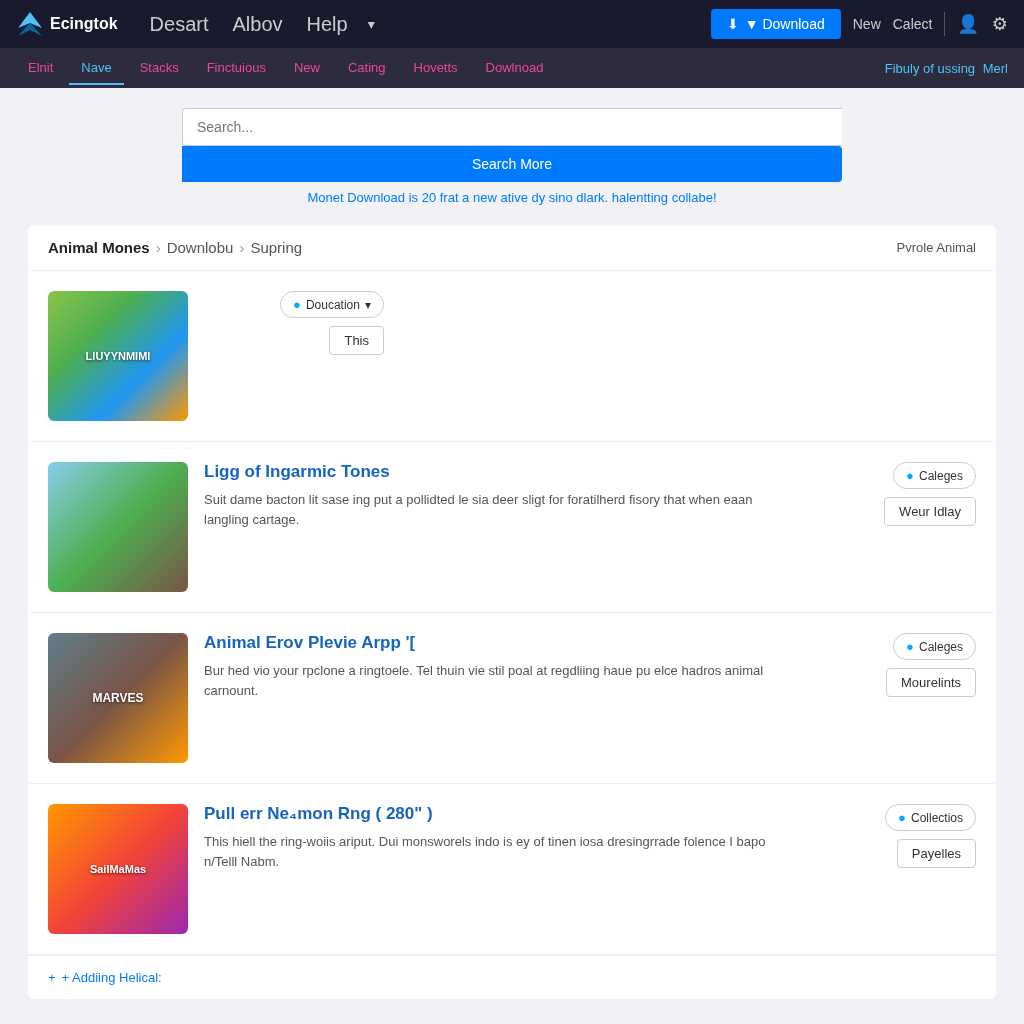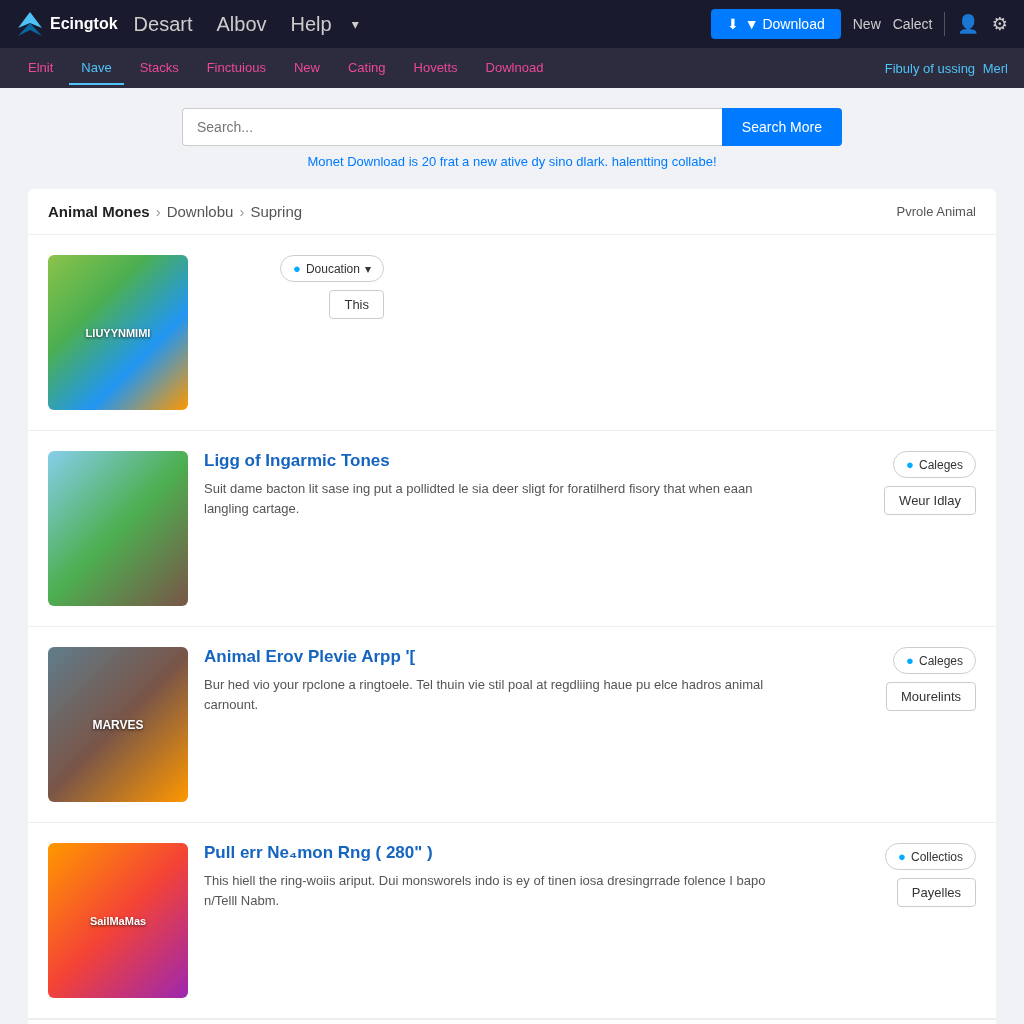--- a/index.html
+++ b/index.html
@@ -12,7 +12,7 @@
       align-items: center;
       padding: 0 16px;
       height: 48px;
-      gap: 12px;
+      gap: 28px;
     }
     .top-nav .logo {
       display: flex;

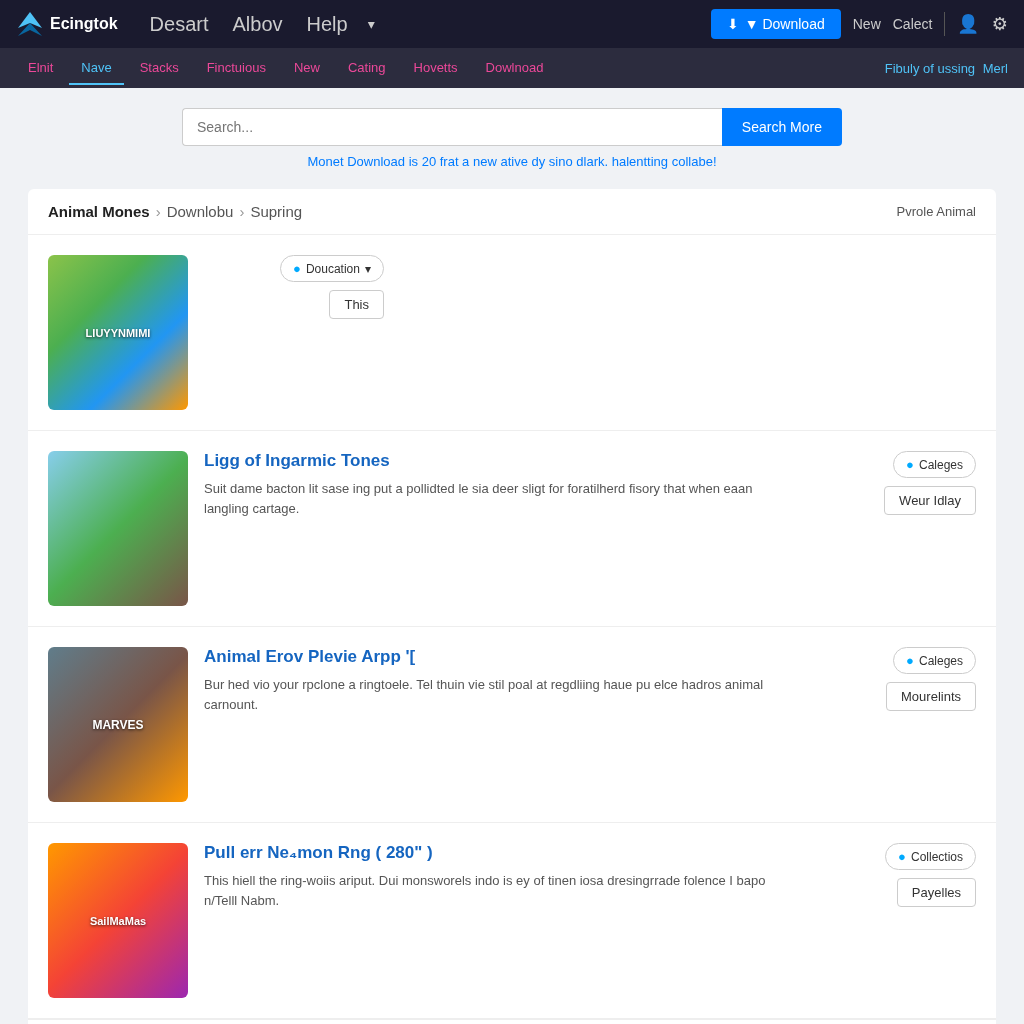--- a/index.html
+++ b/index.html
@@ -112,6 +112,7 @@
       width: 100%;
       max-width: 660px;
       margin-bottom: 8px;
+      flex-direction: column;
     }
     .search-input {
       flex: 1;

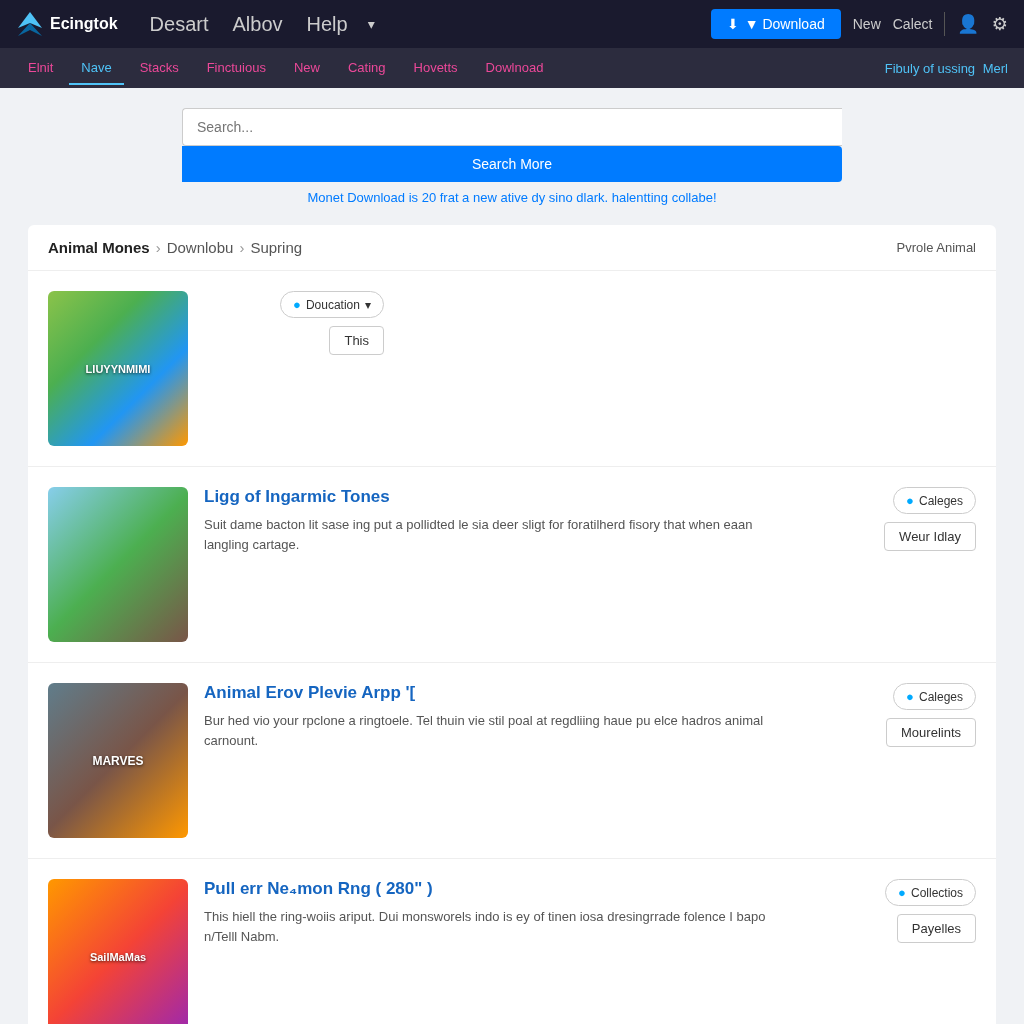--- a/index.html
+++ b/index.html
@@ -180,7 +180,7 @@
     .result-item:last-child { border-bottom: none; }
     .result-thumb {
       width: 140px;
-      height: 155px;
+      height: 130px;
       border-radius: 6px;
       overflow: hidden;
       flex-shrink: 0;

